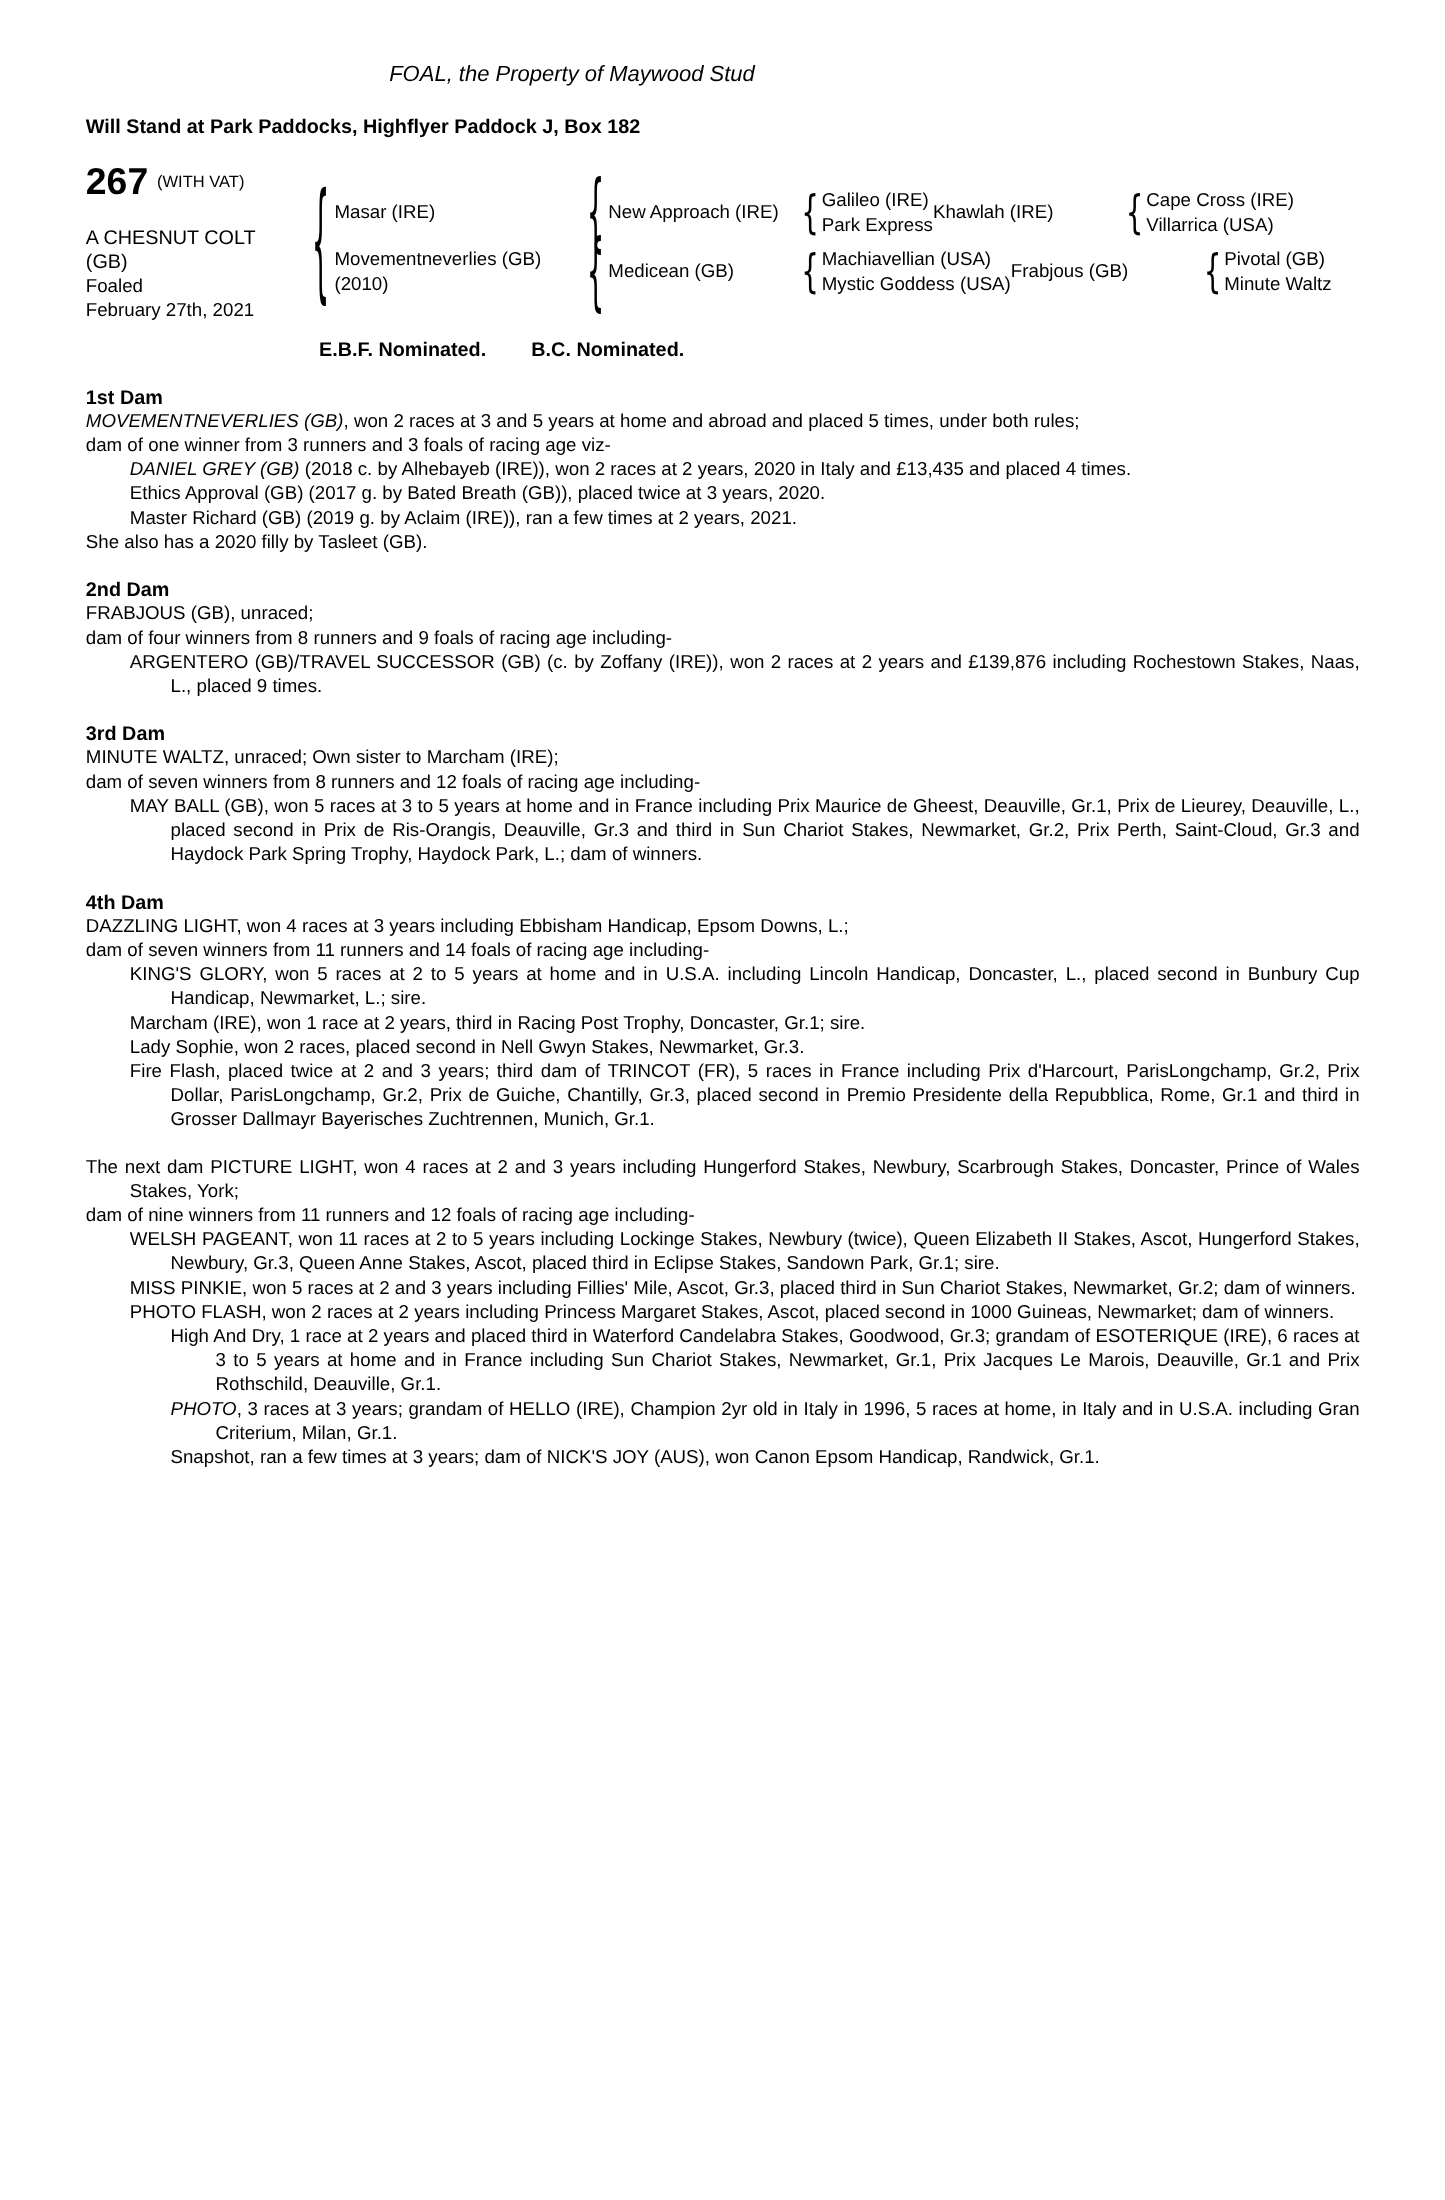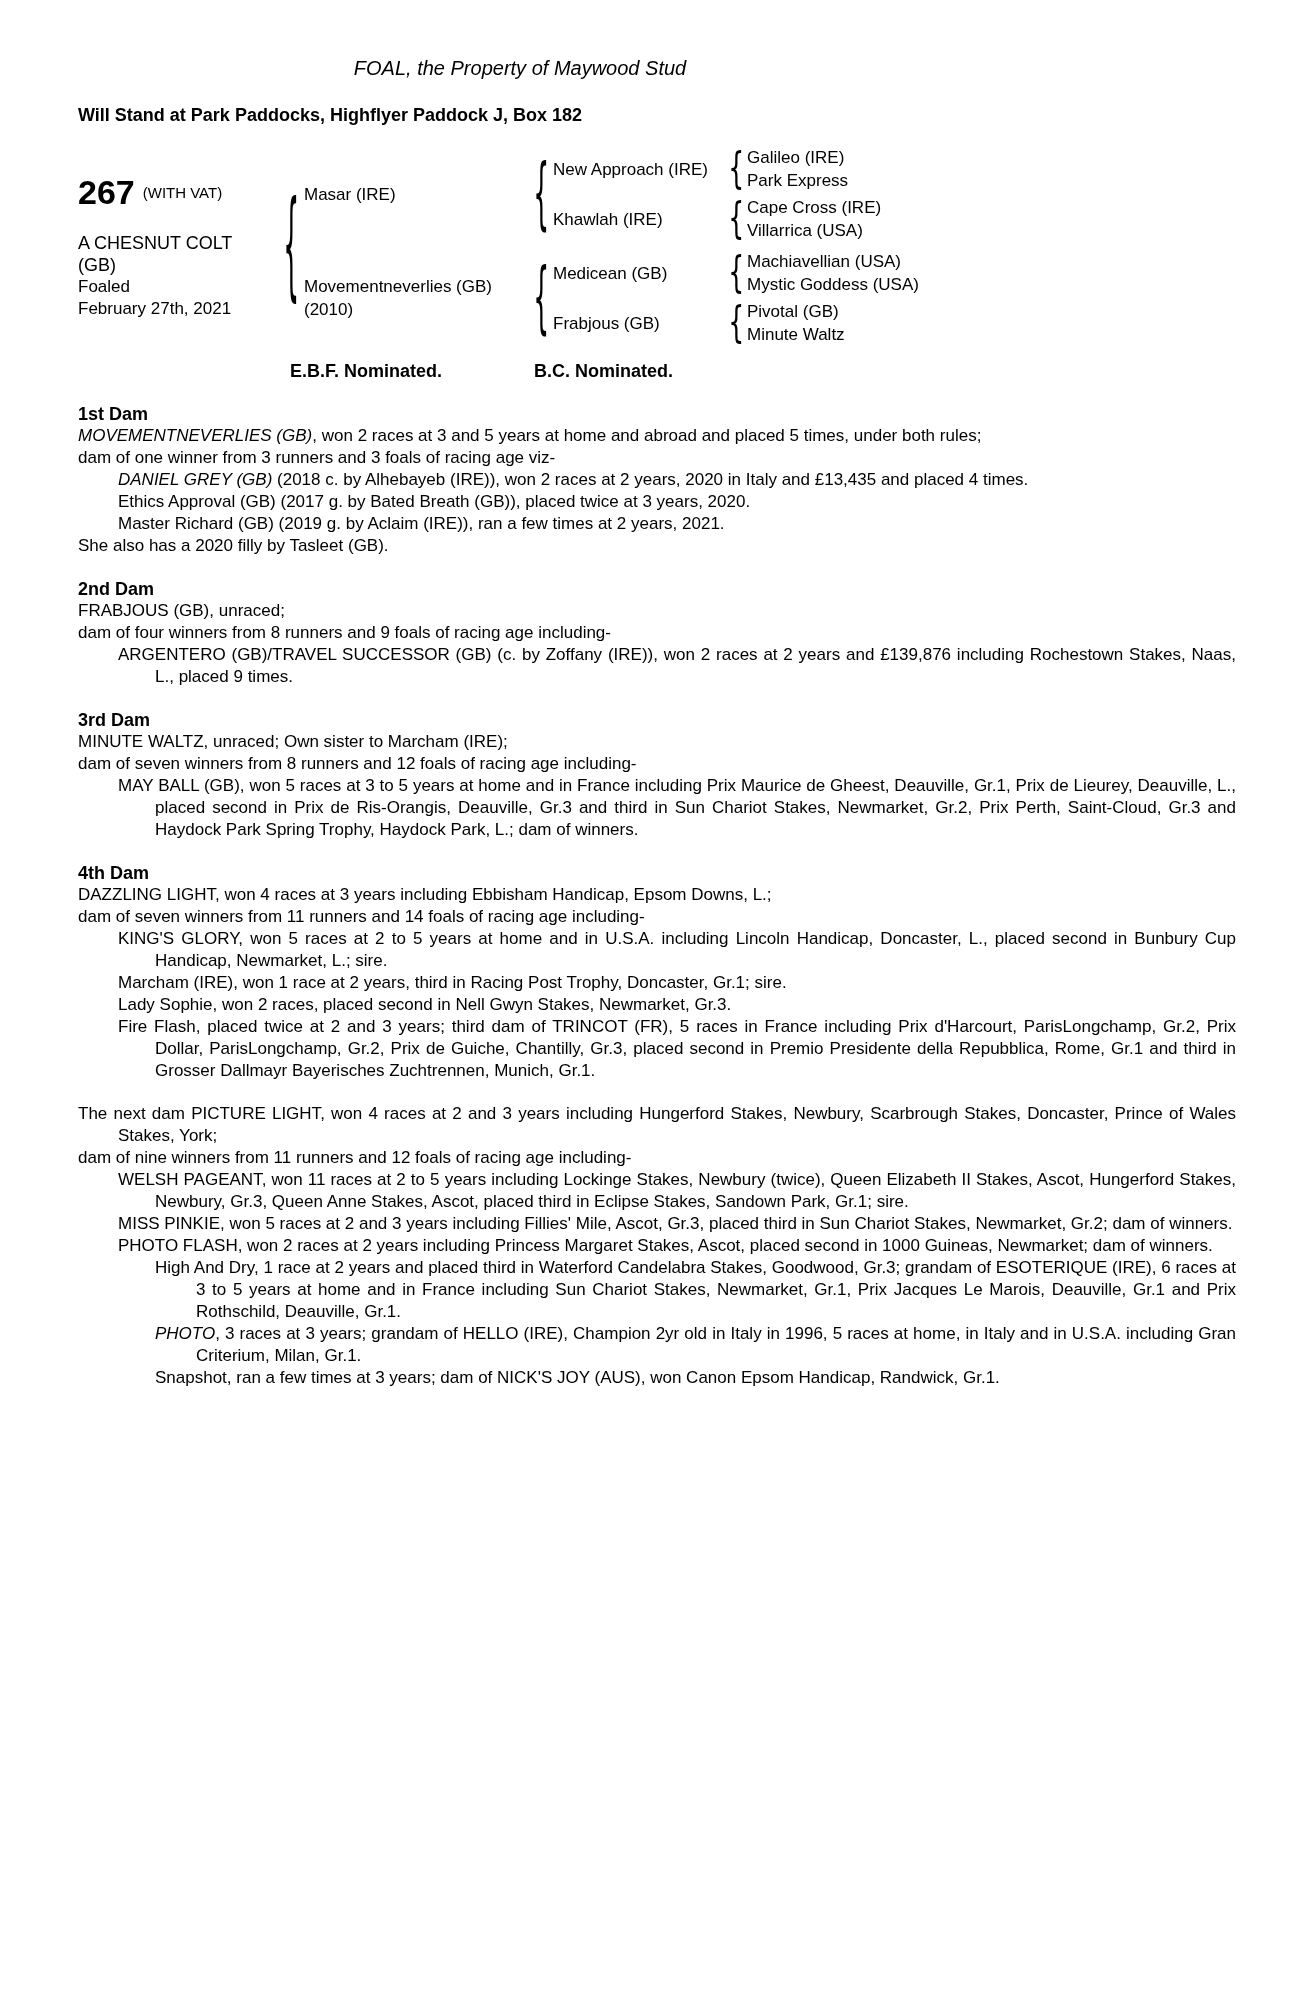--- a/index.html
+++ b/index.html
@@ -22,7 +22,7 @@
   .pedigree { margin-top:20px; }
   .ped-row { display:flex; align-items:center; }
   .root-children { display:flex; flex-direction:column; row-gap:8px; }
-  .half-children { display:flex; flex-direction:column; row-gap:4px;justify-content:space-between; }
+  .half-children { display:flex; flex-direction:row; row-gap:4px;justify-content:space-between; }
 
   .lot-block { width:200px; }
   .lot-line { display:flex; align-items:center; gap:8px; margin-bottom:20px; }

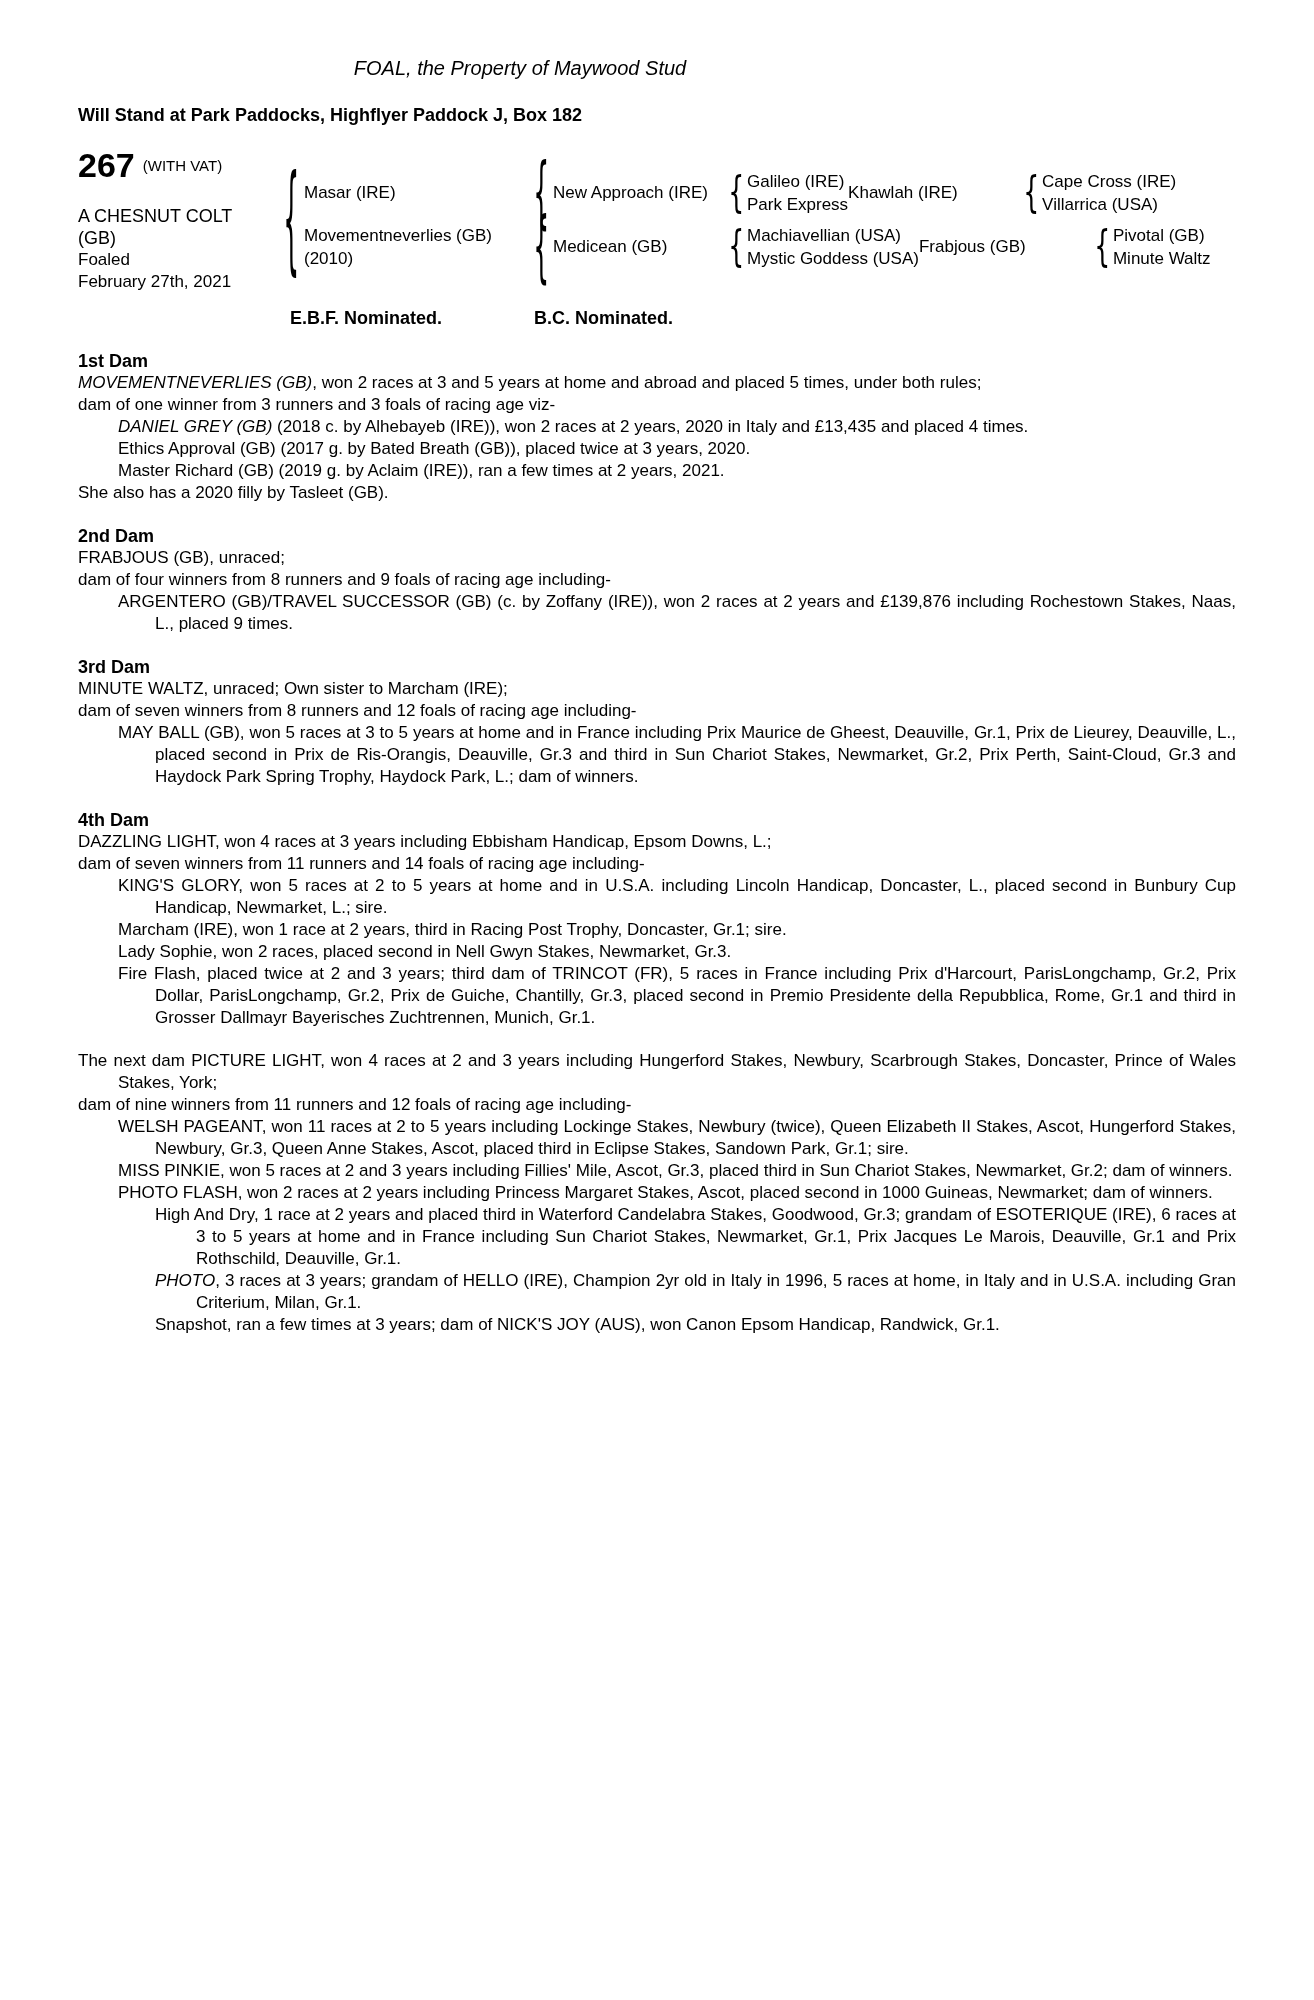--- a/index.html
+++ b/index.html
@@ -42,7 +42,7 @@
   .br-2 { width:24px; } .br-2 span { transform:scale(0.6, 1.85); }
   .br-3 { width:22px; } .br-3 span { transform:scale(0.6, 1.0); }
 
-  .nominations { margin-top:14px; padding-left:212px; display:flex; gap:92px; font-weight:bold; font-size:18px; line-height:22px; }
+  .nominations { margin-top:14px; padding-left:212px; display:flex; gap:41px; font-weight:bold; font-size:18px; line-height:22px; }
 
   
   .dam-sections { margin-top:2px; width:1158px; }

